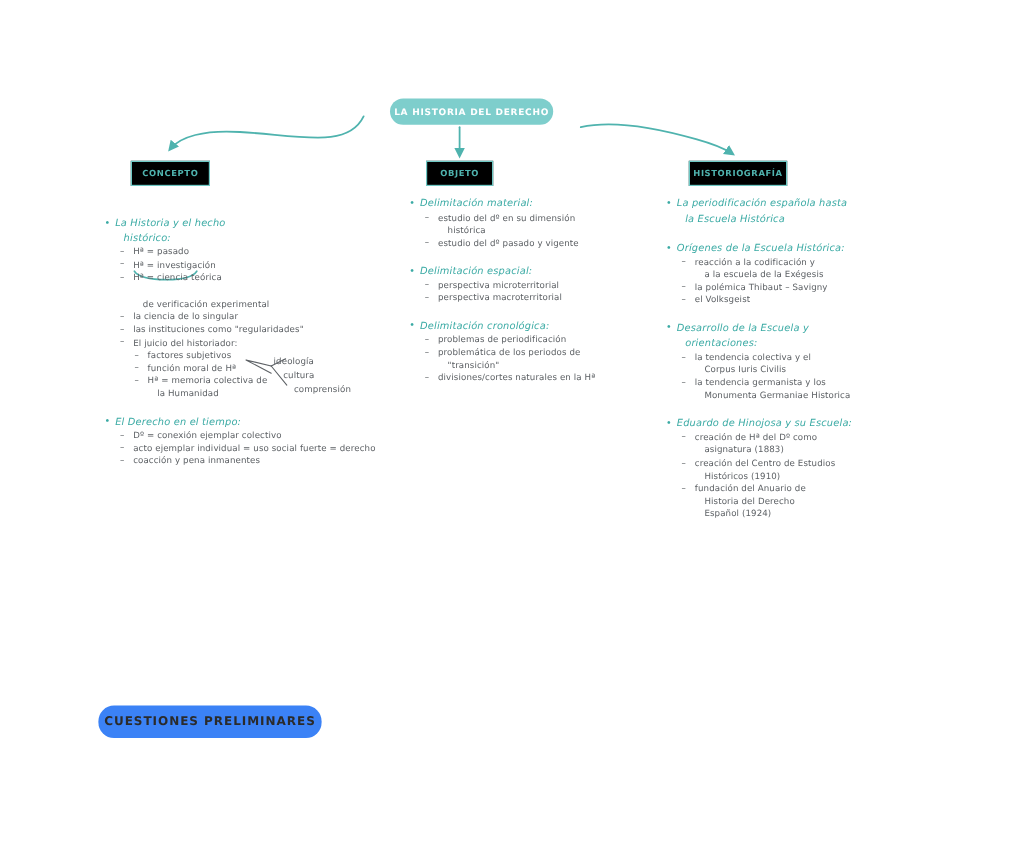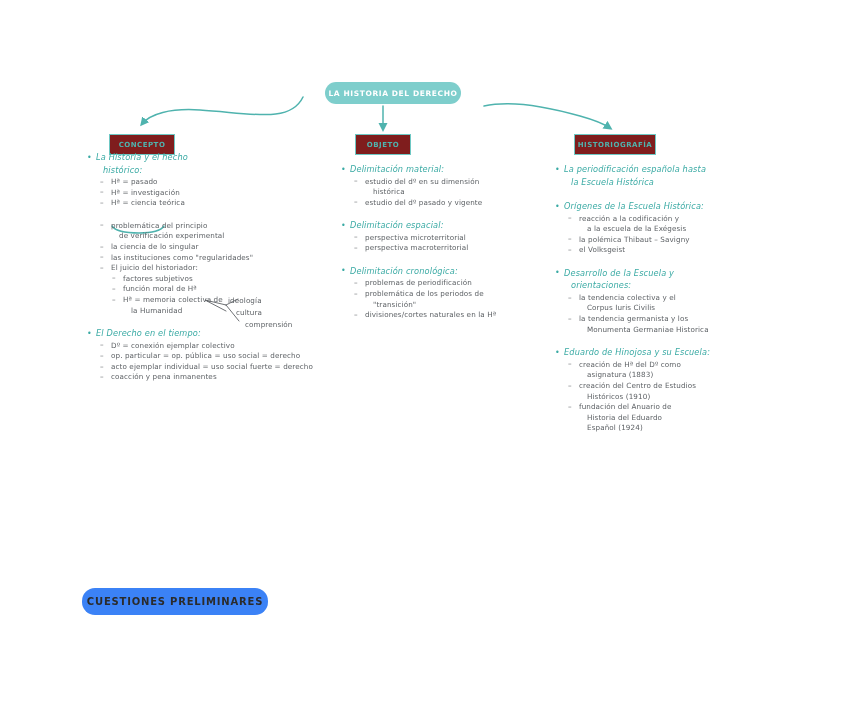--- a/index.html
+++ b/index.html
@@ -76,7 +76,7 @@
   .col-head {
     position: absolute;
     border: 1.6px solid #6ec8c4;
-    background: #7f1d1d;
+    background: #000000;
     height: 19px;
     display: flex;
     align-items: center;

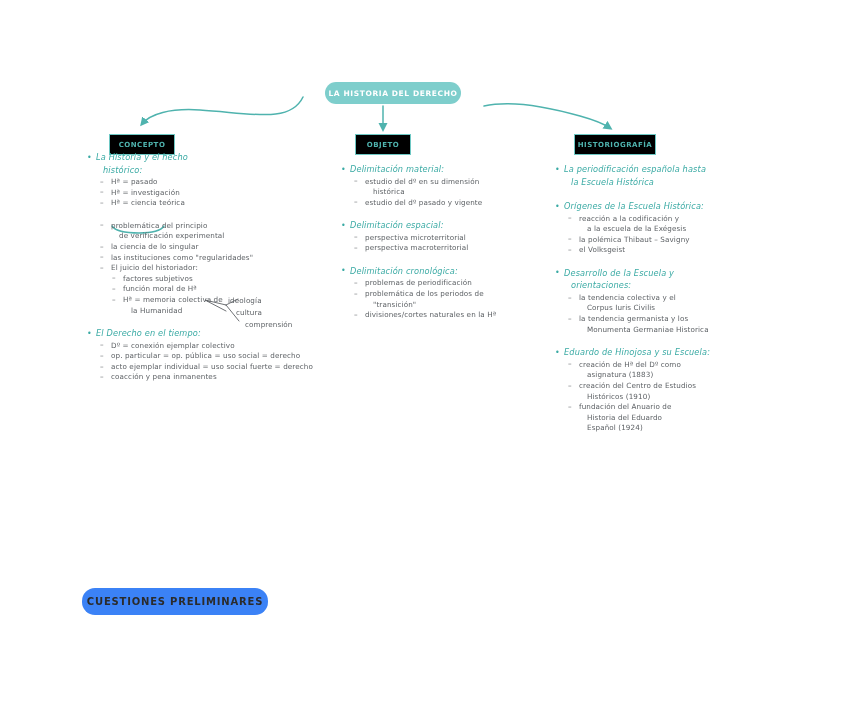--- a/index.html
+++ b/index.html
@@ -98,7 +98,7 @@
     position: absolute;
     width: 238px;
   }
-  #col-0 { left: 86px; top: 152px; }
+  #col-0 { left: 86px; top: 180px; }
   #col-1 { left: 340px; top: 164px; }
   #col-2 { left: 554px; top: 164px; }
   .b1 {

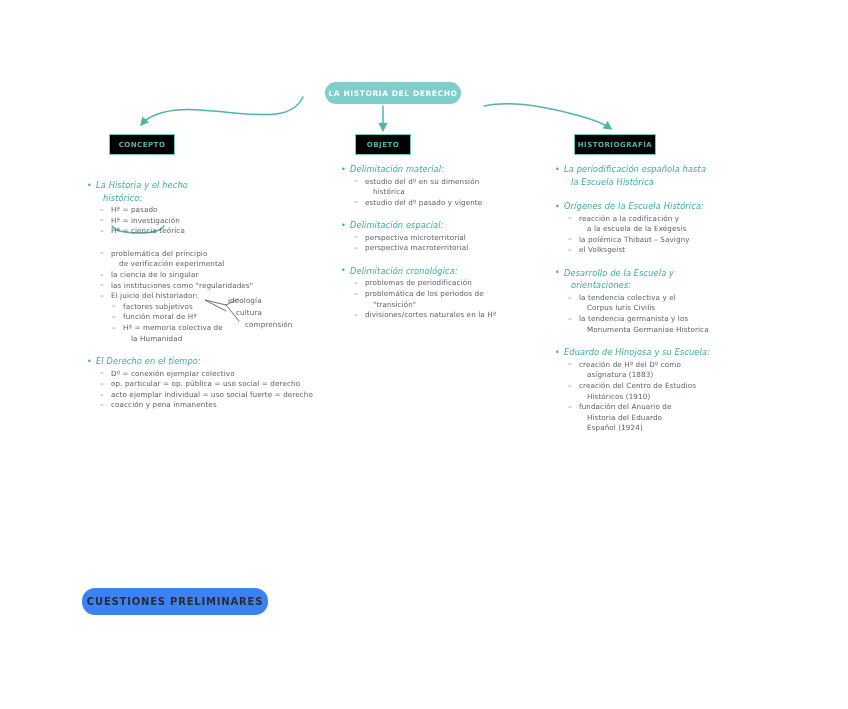--- a/index.html
+++ b/index.html
@@ -219,7 +219,6 @@
       <div class="b2">Hª = investigación</div>
       <div class="b2">Hª = ciencia teórica</div>
       <div class="spacer-md"></div>
-      <div class="b2">problemática del principio</div>
       <div class="b2 cont">de verificación experimental</div>
       <div class="b2">la ciencia de lo singular</div>
       <div class="b2">las instituciones como "regularidades"</div>

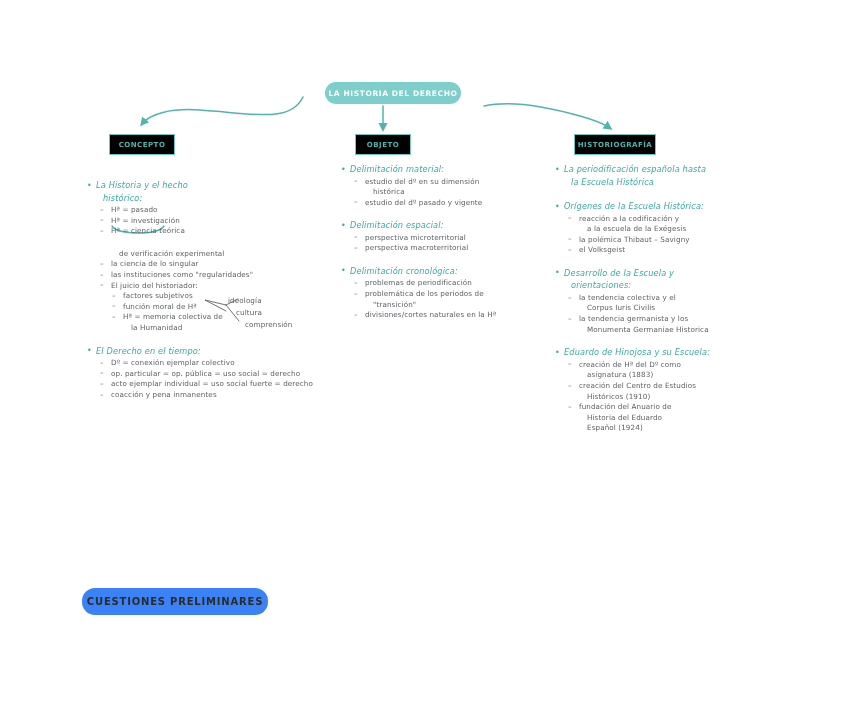--- a/index.html
+++ b/index.html
@@ -230,7 +230,6 @@
       <div class="spacer-md"></div>
       <div class="b1">El Derecho en el tiempo:</div>
       <div class="b2">Dº = conexión ejemplar colectivo</div>
-      <div class="b2">op. particular = op. pública = uso social = derecho</div>
       <div class="b2">acto ejemplar individual = uso social fuerte = derecho</div>
       <div class="b2">coacción y pena inmanentes</div>
     </div>

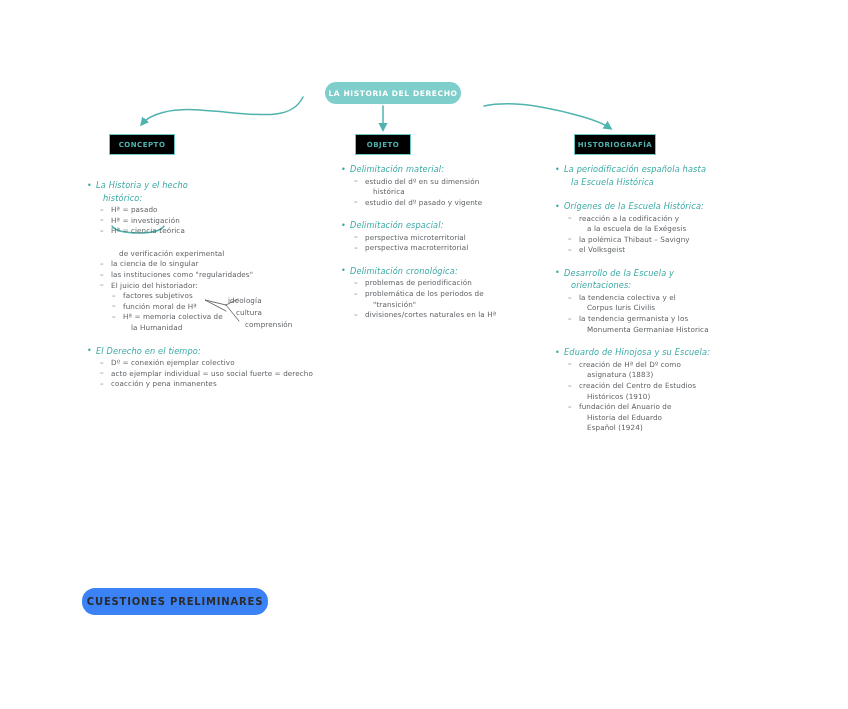--- a/index.html
+++ b/index.html
@@ -272,7 +272,7 @@
       <div class="b2">creación del Centro de Estudios</div>
       <div class="b2 cont">Históricos (1910)</div>
       <div class="b2">fundación del Anuario de</div>
-      <div class="b2 cont">Historia del Eduardo</div>
+      <div class="b2 cont">Historia del Derecho</div>
       <div class="b2 cont">Español (1924)</div>
     </div>
 

